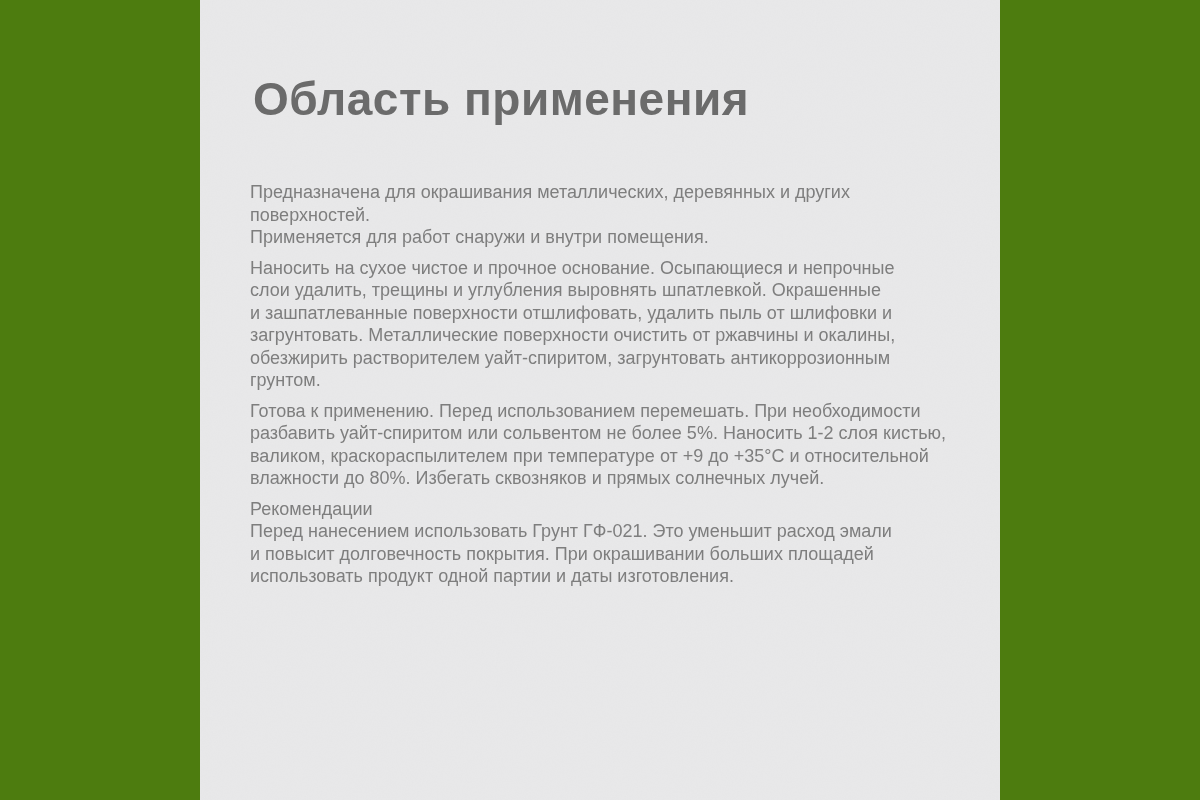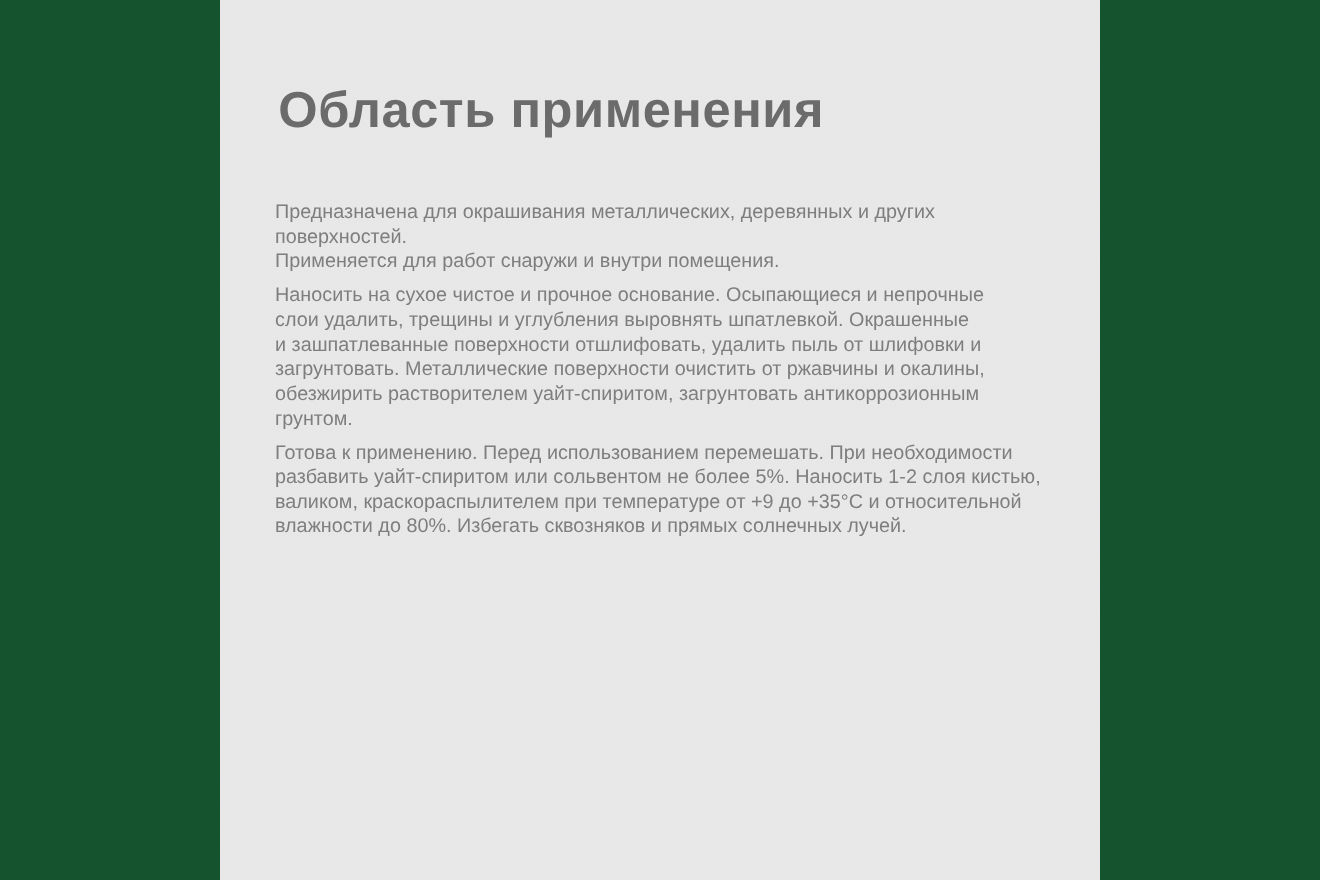--- a/index.html
+++ b/index.html
@@ -12,7 +12,7 @@
     position: relative;
     width: 1200px;
     height: 800px;
-    background: #14532d;
+    background: #4d7c0f;
     overflow: hidden;
   }
   .panel {

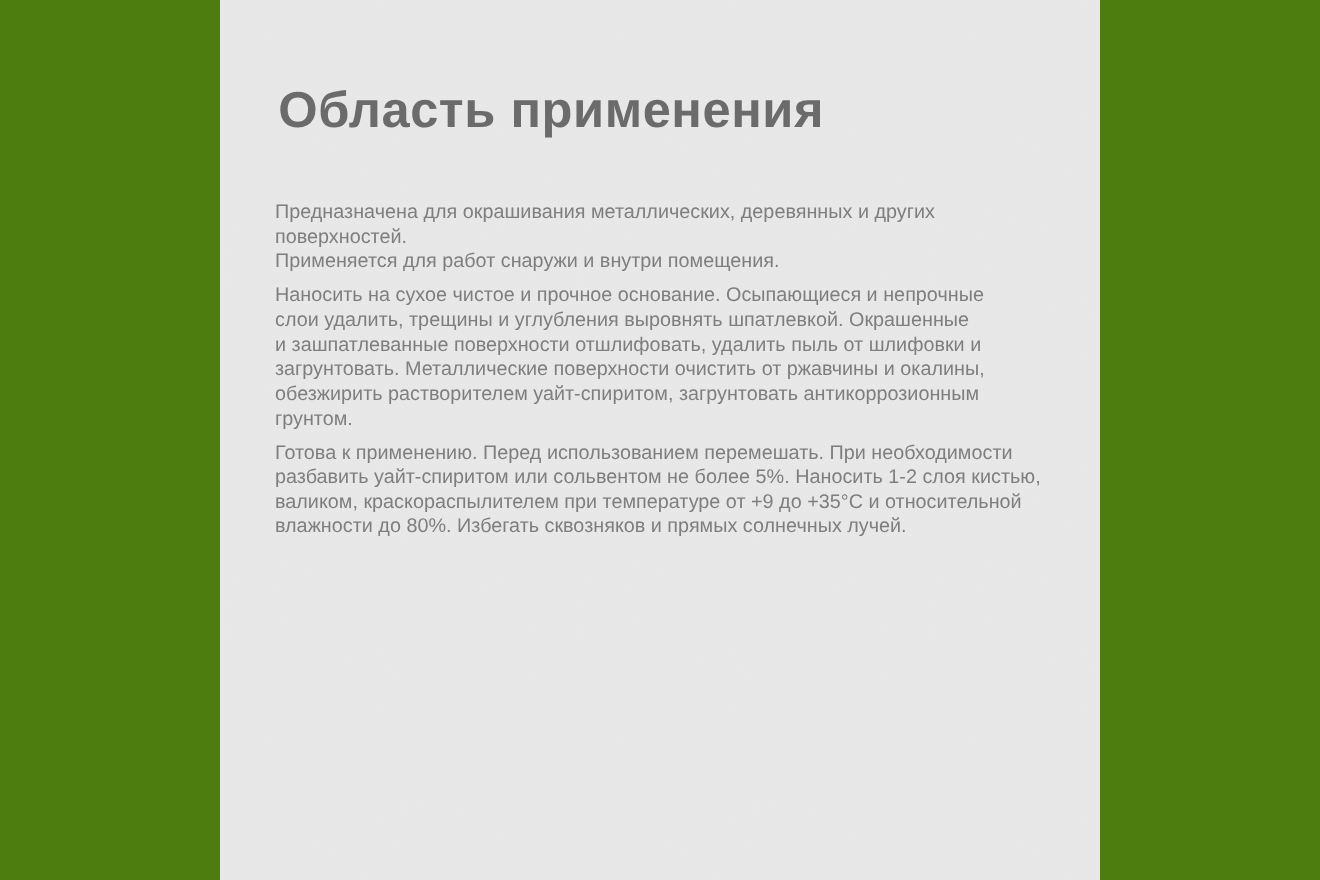--- a/index.html
+++ b/index.html
@@ -106,6 +106,12 @@
 влажности до 80%. Избегать сквозняков и прямых солнечных лучей.</div>
       </div>
 
+      <div class="section">
+        <div class="section-heading">Рекомендации</div>
+        <div class="section-body">Перед нанесением использовать Грунт ГФ-021. Это уменьшит расход эмали
+и повысит долговечность покрытия. При окрашивании больших площадей
+использовать продукт одной партии и даты изготовления.</div>
+      </div>
 
     </div>
   </div>

